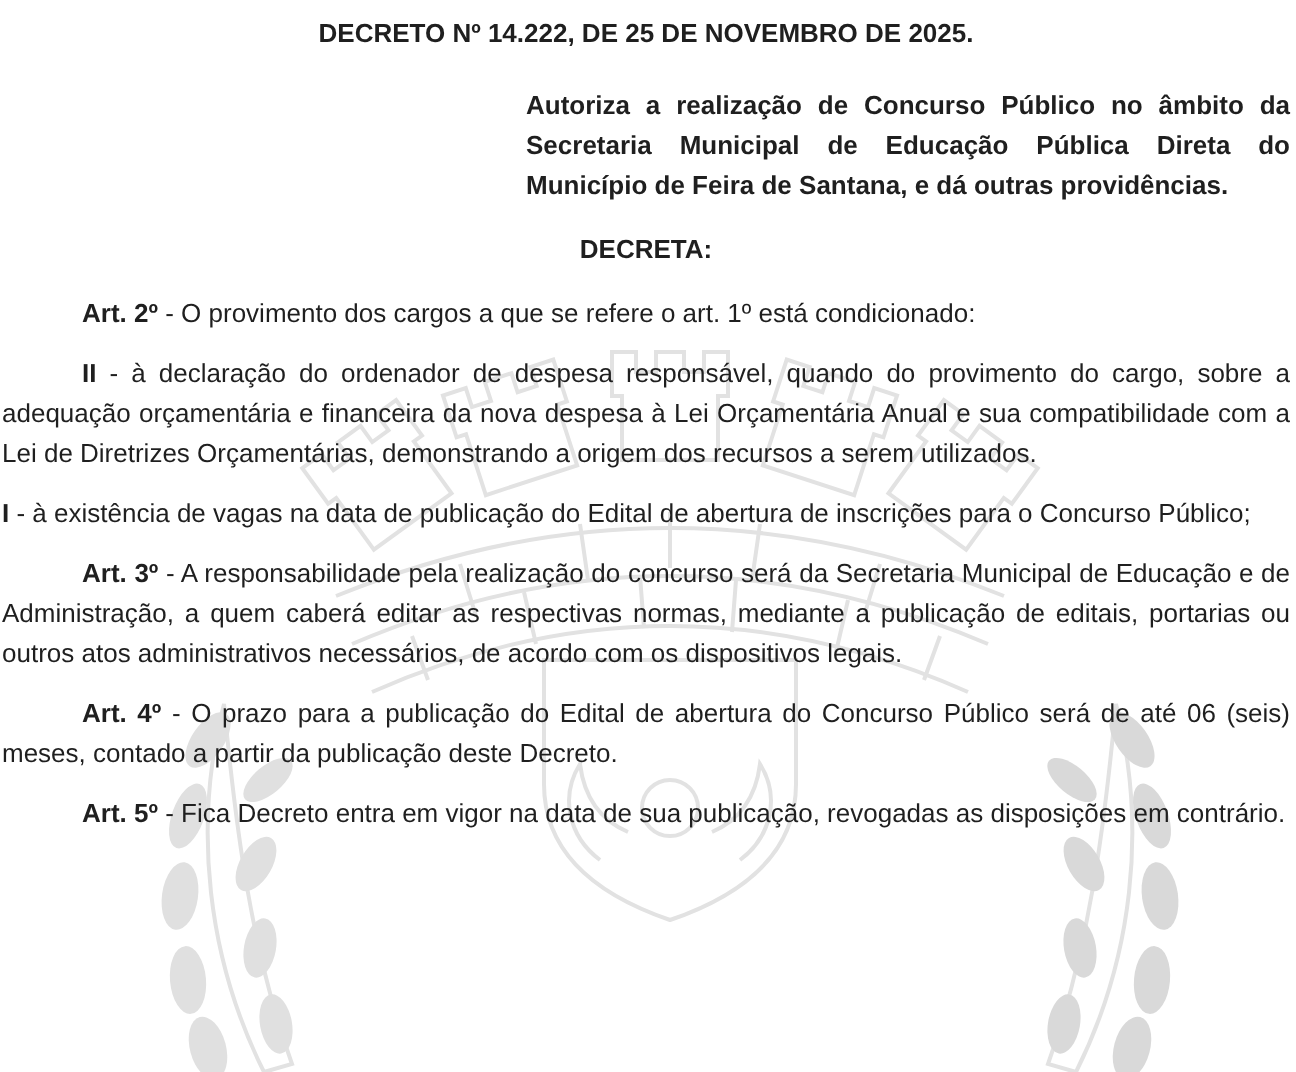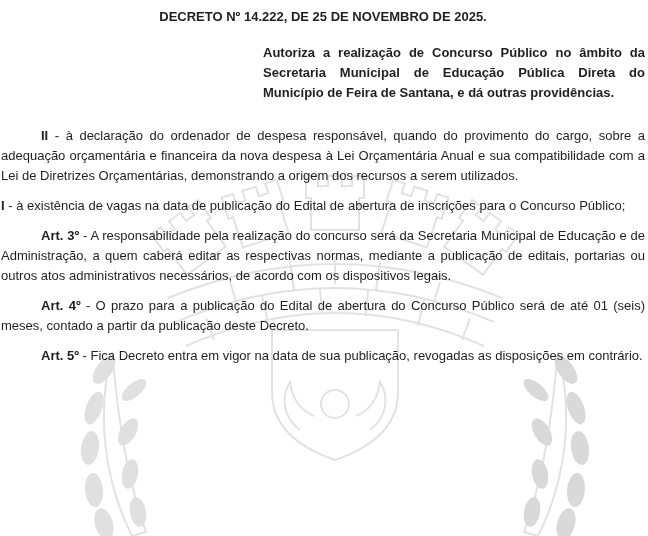--- a/index.html
+++ b/index.html
@@ -37,7 +37,7 @@
     font-weight: bold;
     text-align: justify;
     margin-left: 262px;
-    margin-bottom: 23px;
+    margin-bottom: 12px;
   }
   p.body {
     font-size: 13px;

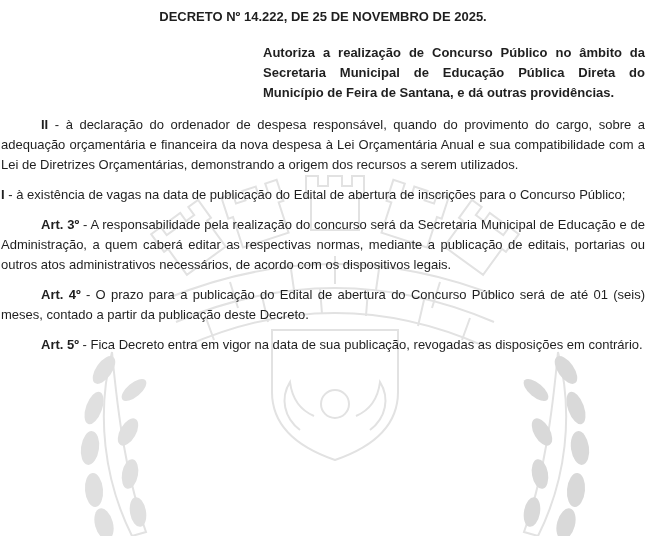--- a/index.html
+++ b/index.html
@@ -127,6 +127,7 @@
     <p class="ementa">Autoriza a realização de Concurso Público no âmbito da Secretaria Municipal de Educação Pública Direta do Município de Feira de Santana, e dá outras providências.</p>
 
 
+    <p class="decreta">DECRETA:</p>
 
     <div id="articles">
         <p class="body indent"><strong>II</strong><span> - à declaração do ordenador de despesa responsável, quando do provimento do cargo, sobre a adequação orçamentária e financeira da nova despesa à Lei Orçamentária Anual e sua compatibilidade com a Lei de Diretrizes Orçamentárias, demonstrando a origem dos recursos a serem utilizados.</span></p>

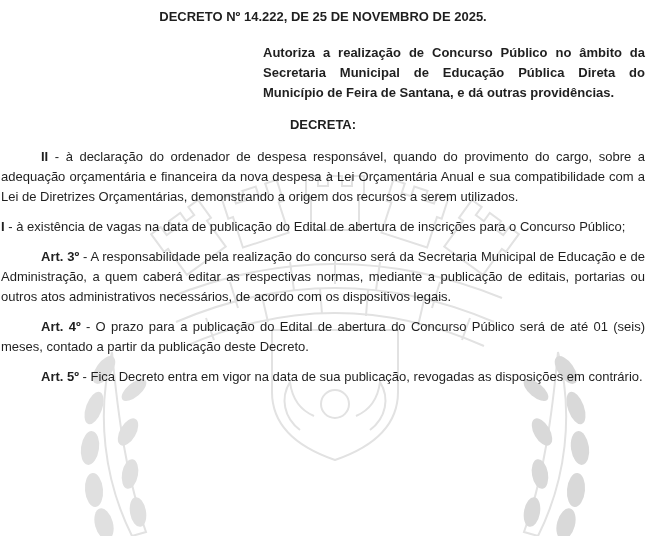--- a/index.html
+++ b/index.html
@@ -130,6 +130,7 @@
     <p class="decreta">DECRETA:</p>
 
     <div id="articles">
+        <p class="body indent"><strong>Art. 2º</strong><span> - O provimento dos cargos a que se refere o art. 1º  está condicionado:</span></p>
         <p class="body indent"><strong>II</strong><span> - à declaração do ordenador de despesa responsável, quando do provimento do cargo, sobre a adequação orçamentária e financeira da nova despesa à Lei Orçamentária Anual e sua compatibilidade com a Lei de Diretrizes Orçamentárias, demonstrando a origem dos recursos a serem utilizados.</span></p>
         <p class="body"><strong>I</strong><span> - à existência de vagas na data de publicação do Edital de abertura de inscrições para o Concurso Público;</span></p>
         <p class="body indent"><strong>Art. 3º</strong><span> - A responsabilidade pela realização do concurso será da Secretaria Municipal de Educação e de Administração, a quem caberá editar as respectivas normas, mediante a publicação de editais, portarias ou outros atos administrativos necessários, de acordo com os dispositivos legais.</span></p>

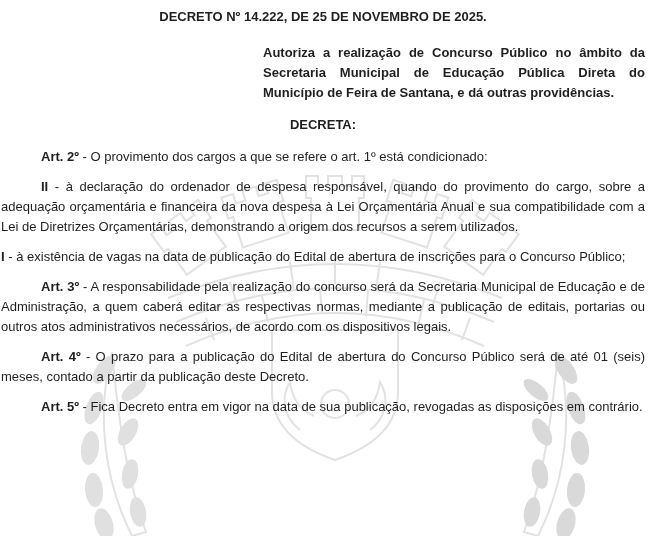--- a/index.html
+++ b/index.html
@@ -134,7 +134,7 @@
         <p class="body indent"><strong>II</strong><span> - à declaração do ordenador de despesa responsável, quando do provimento do cargo, sobre a adequação orçamentária e financeira da nova despesa à Lei Orçamentária Anual e sua compatibilidade com a Lei de Diretrizes Orçamentárias, demonstrando a origem dos recursos a serem utilizados.</span></p>
         <p class="body"><strong>I</strong><span> - à existência de vagas na data de publicação do Edital de abertura de inscrições para o Concurso Público;</span></p>
         <p class="body indent"><strong>Art. 3º</strong><span> - A responsabilidade pela realização do concurso será da Secretaria Municipal de Educação e de Administração, a quem caberá editar as respectivas normas, mediante a publicação de editais, portarias ou outros atos administrativos necessários, de acordo com os dispositivos legais.</span></p>
-        <p class="body indent"><strong>Art. 4º</strong><span> - O prazo para a publicação do Edital de abertura do Concurso Público será de até 01 (seis) meses, contado a partir da publicação deste Decreto.</span></p>
+        <p class="body indent"><strong>Art. 4º</strong><span> - O prazo para a publicação do Edital de abertura do Concurso Público será de até 06 (seis) meses, contado a partir da publicação deste Decreto.</span></p>
         <p class="body indent"><strong>Art. 5º</strong><span> - Fica Decreto entra em vigor na data de sua publicação, revogadas as disposições em contrário.</span></p>
       </div>
   </div>

